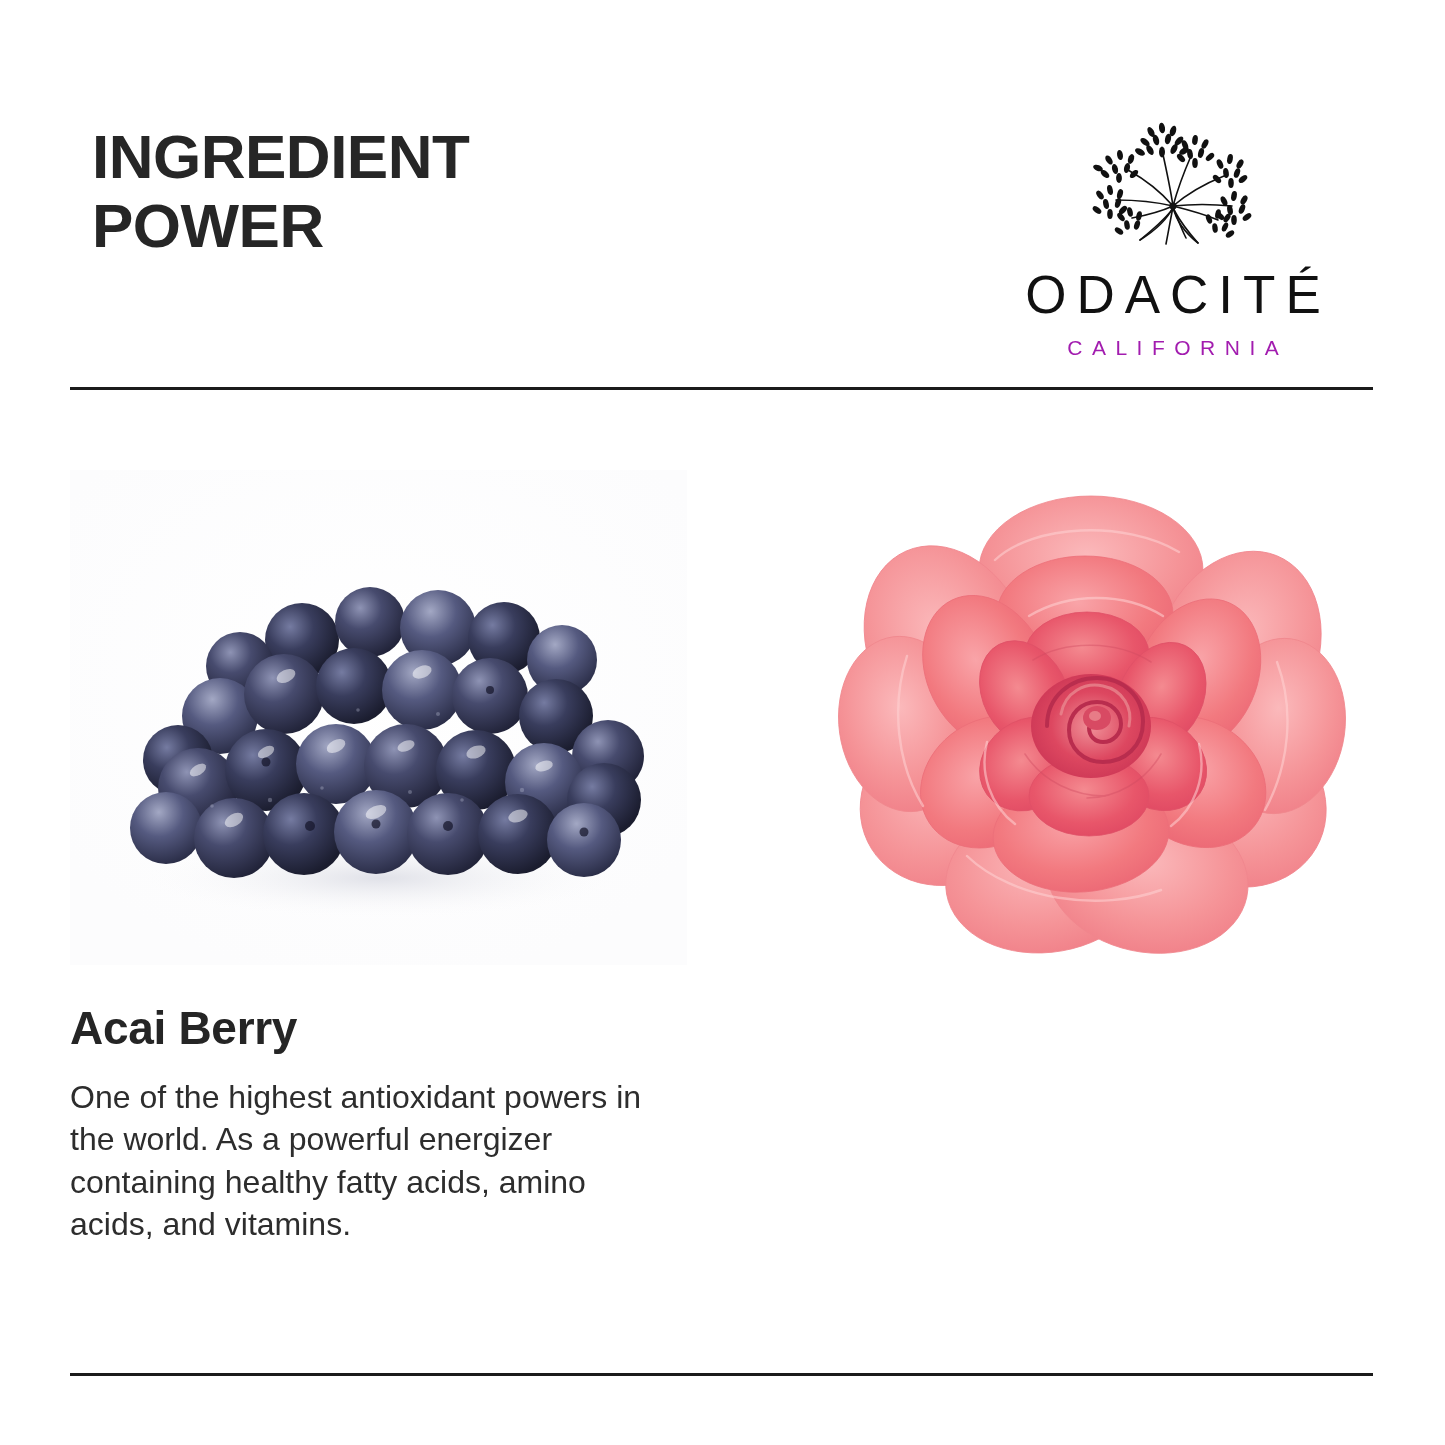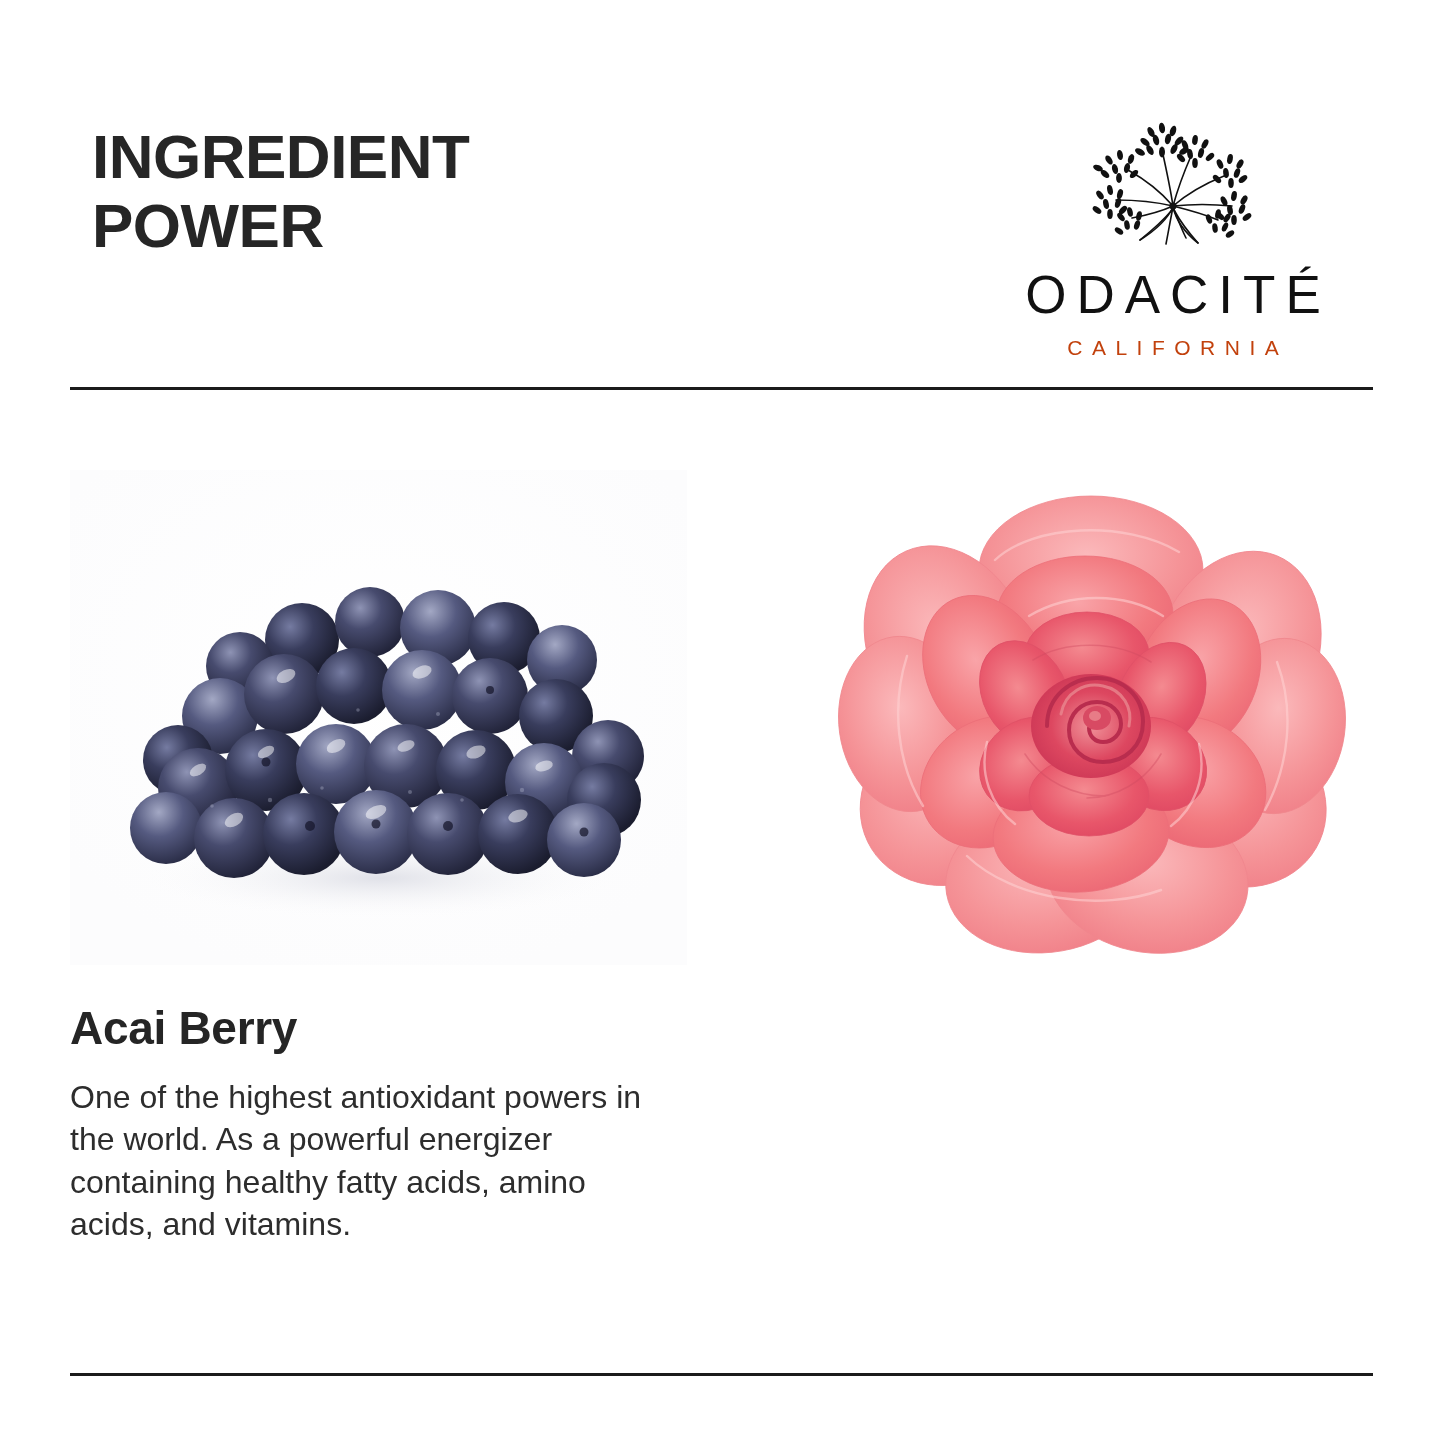--- a/index.html
+++ b/index.html
@@ -77,7 +77,7 @@
     font-weight: 400;
     letter-spacing: 9.5px;
     text-indent: 9.5px;
-    color: #c2410c;
+    color: #a21caf;
     line-height: 1;
     font-family: "Liberation Sans", sans-serif;
   }

